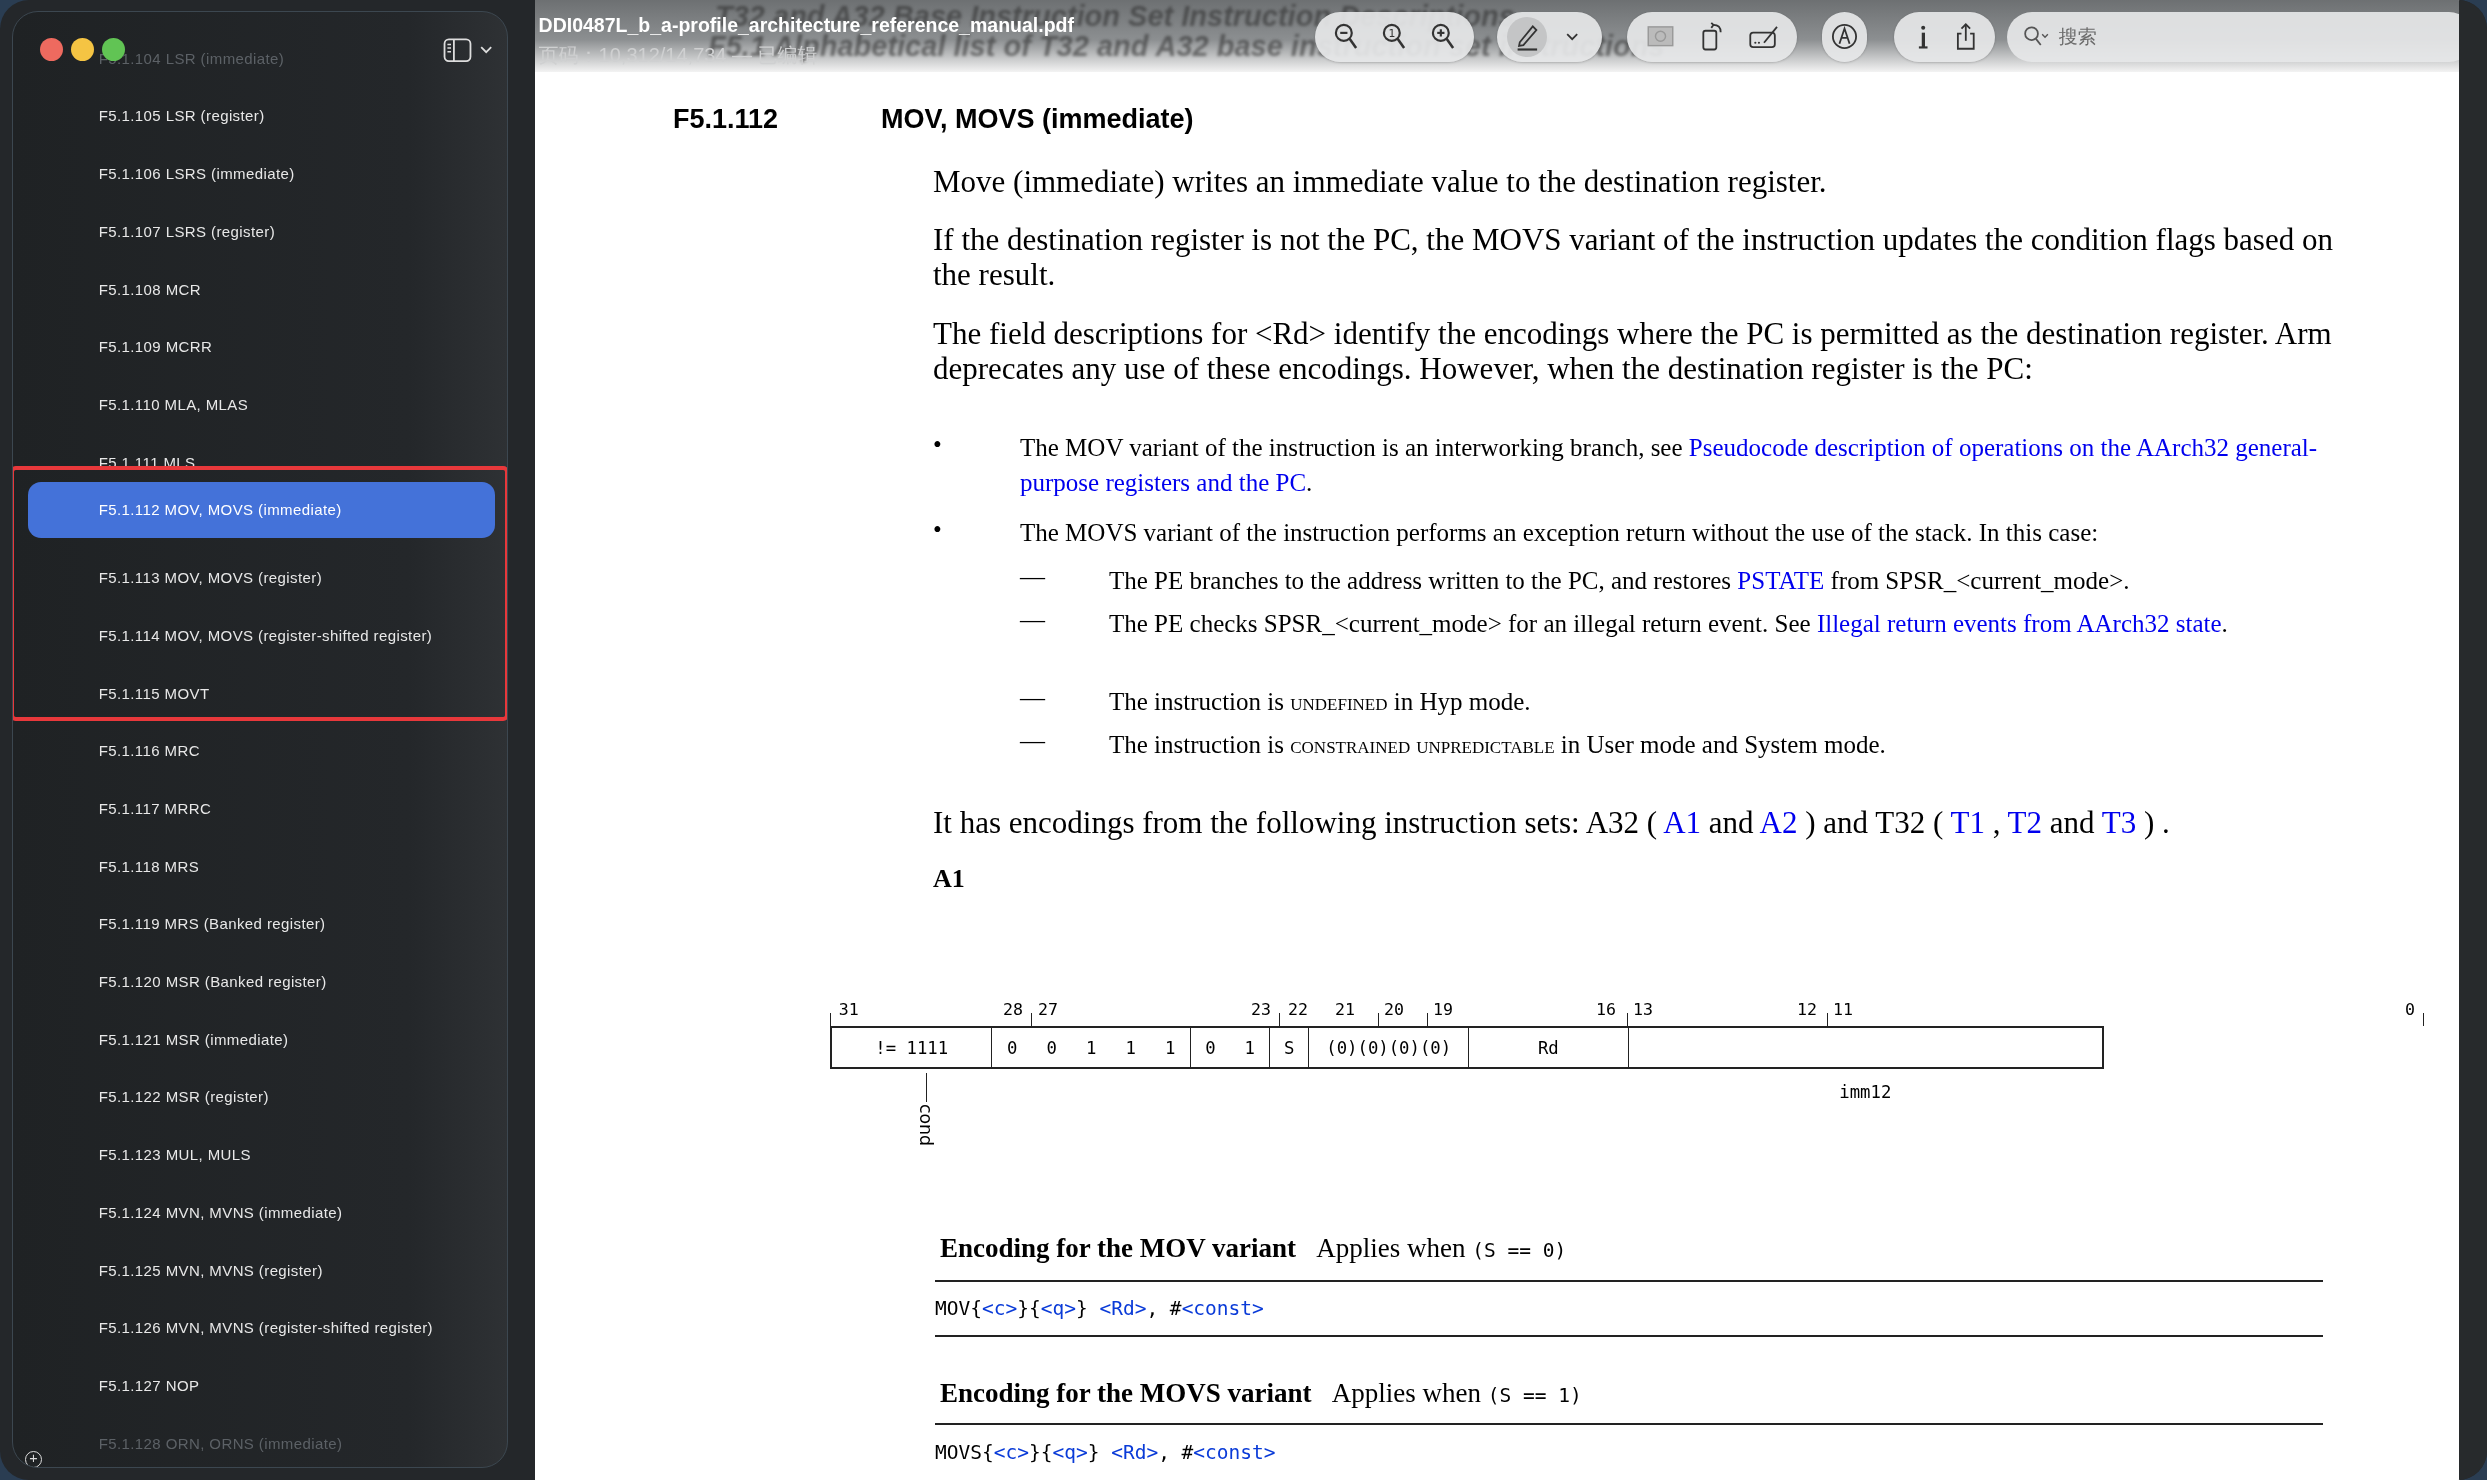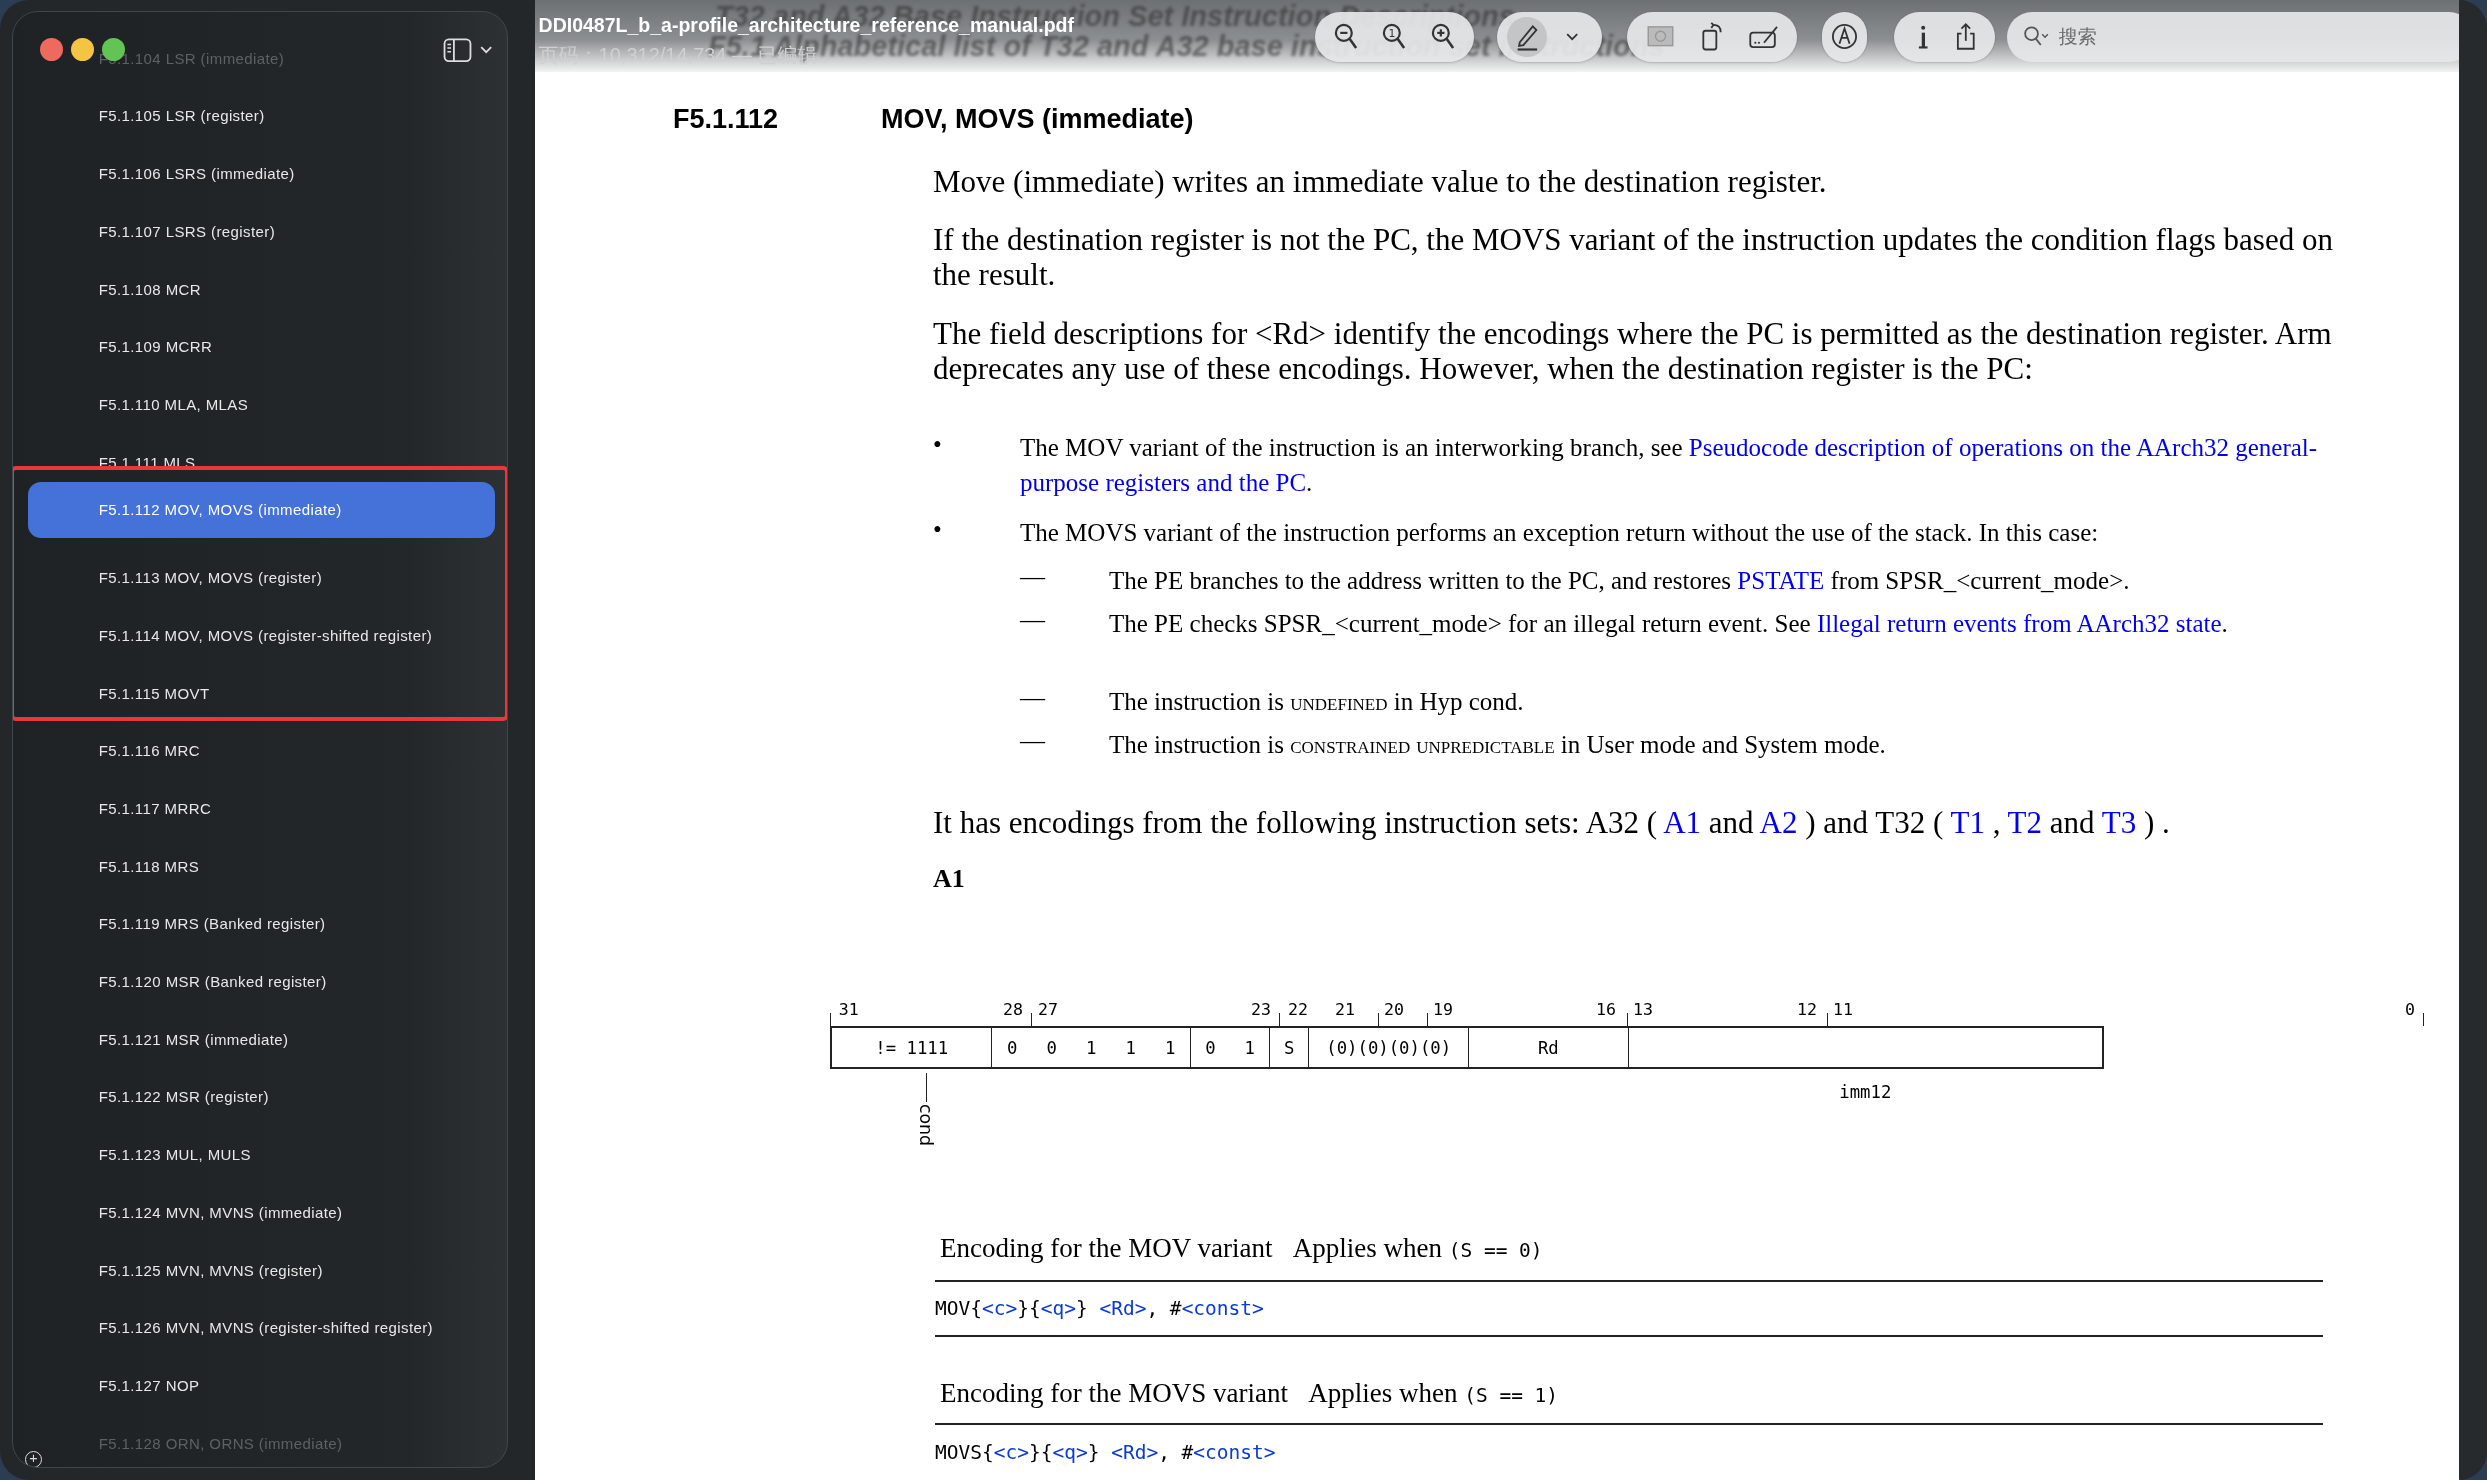--- a/index.html
+++ b/index.html
@@ -92,7 +92,7 @@
       <div class="dtext" style="top:606px"><span>The PE checks SPSR_&lt;current_mode&gt; for an illegal return event.  See </span><span class="link">Illegal return events from AArch32 state</span>.</div>
 
       <div class="dash" style="top:684px">—</div>
-      <div class="dtext" style="top:684px"><span>The instruction is </span><span class="sc">undefined</span><span> in Hyp cond.</span></div>
+      <div class="dtext" style="top:684px"><span>The instruction is </span><span class="sc">undefined</span><span> in Hyp mode.</span></div>
 
       <div class="dash" style="top:727px">—</div>
       <div class="dtext" style="top:727px"><span>The instruction is </span><span class="sc">constrained unpredictable</span><span> in User mode and System mode.</span></div>

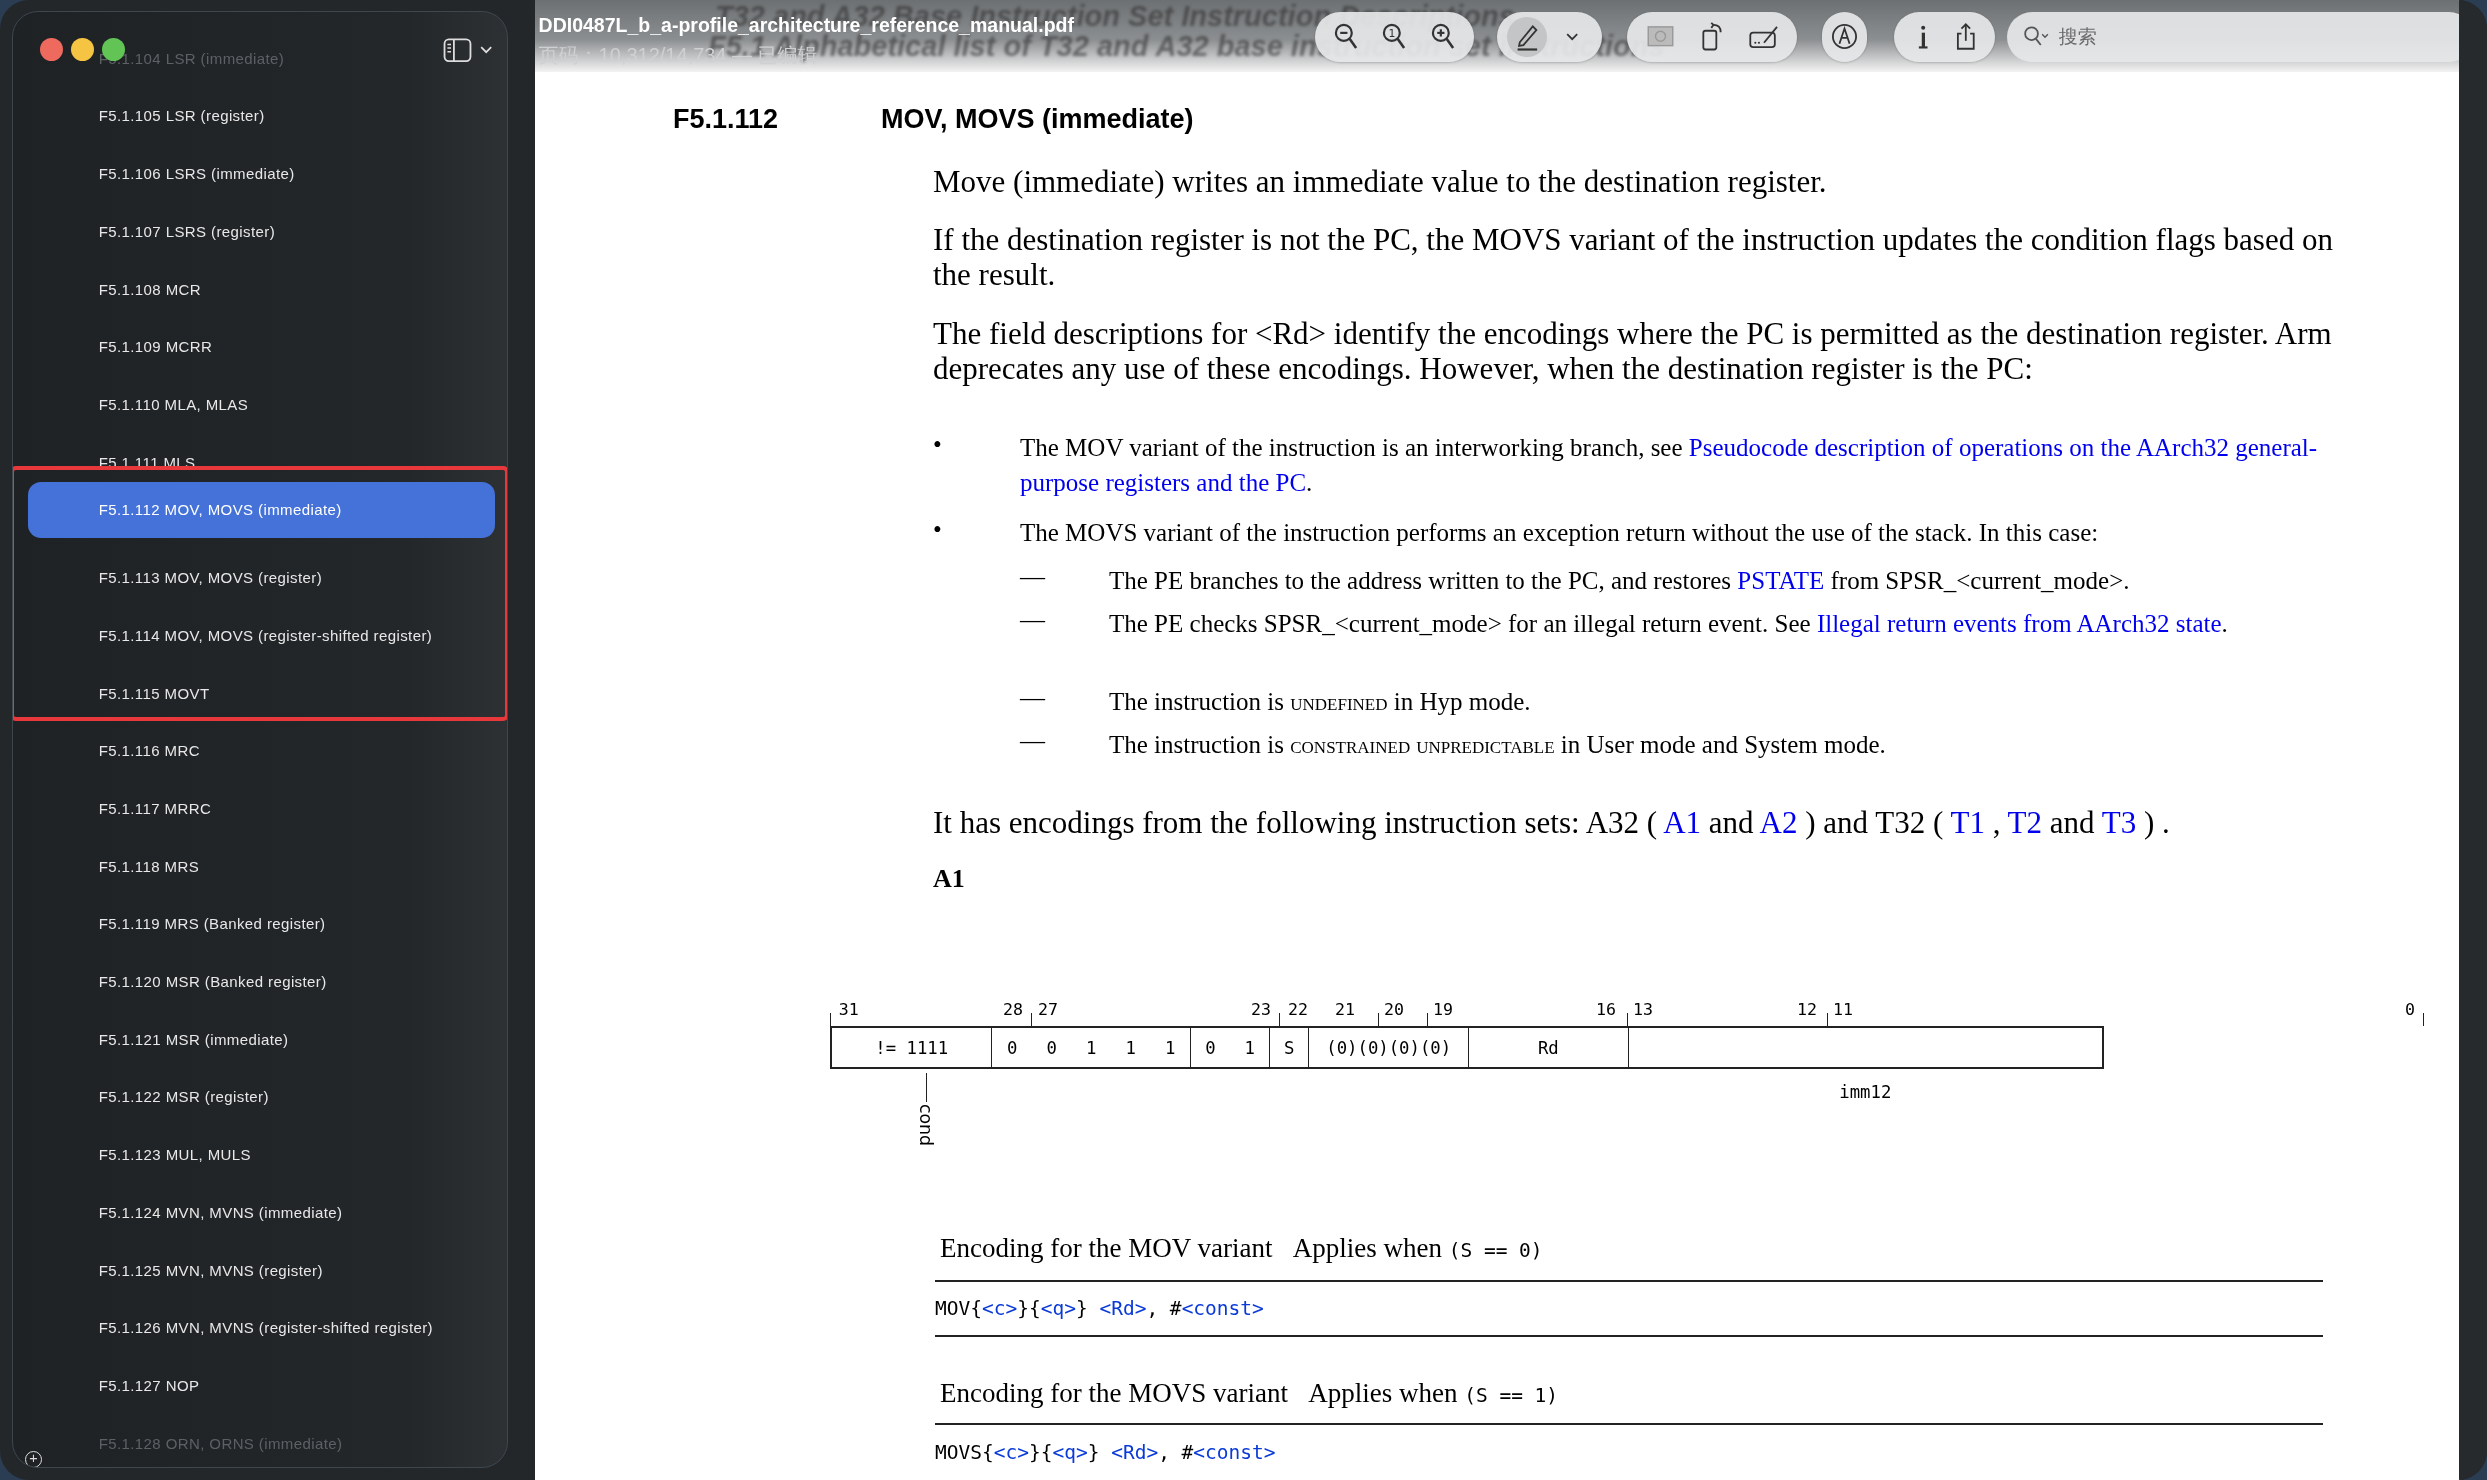--- a/index.html
+++ b/index.html
@@ -59,7 +59,7 @@
   .cond-label { position: absolute; left: 381px; top: 1104px; font-family: "DejaVu Sans", sans-serif; font-size: 17.3px; writing-mode: vertical-rl; }
 
   .enc-head { position: absolute; left: 405px; font-size: 27px; }
-  .enc-head b { font-weight: normal; }
+  .enc-head b { font-weight: bold; }
   .mono { font-family: "DejaVu Sans Mono", monospace; font-size: 19.5px; }
   .rule { position: absolute; left: 400px; width: 1388px; height: 2.2px; background: #222; }
   .asm { position: absolute; left: 400px; font-family: "DejaVu Sans Mono", monospace; font-size: 19.5px; }

